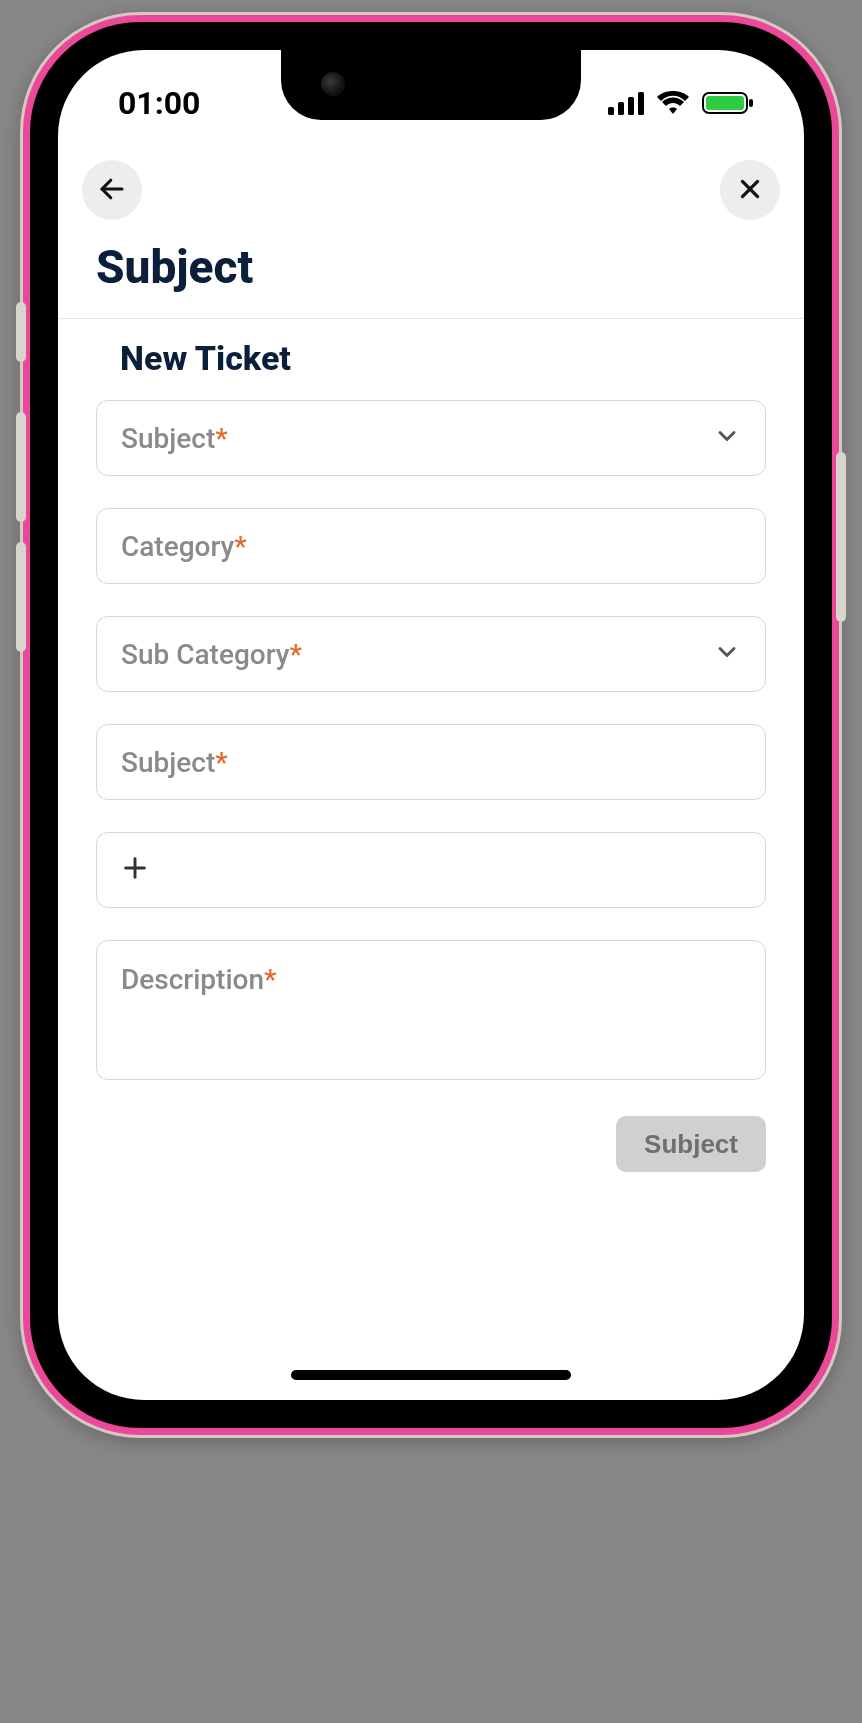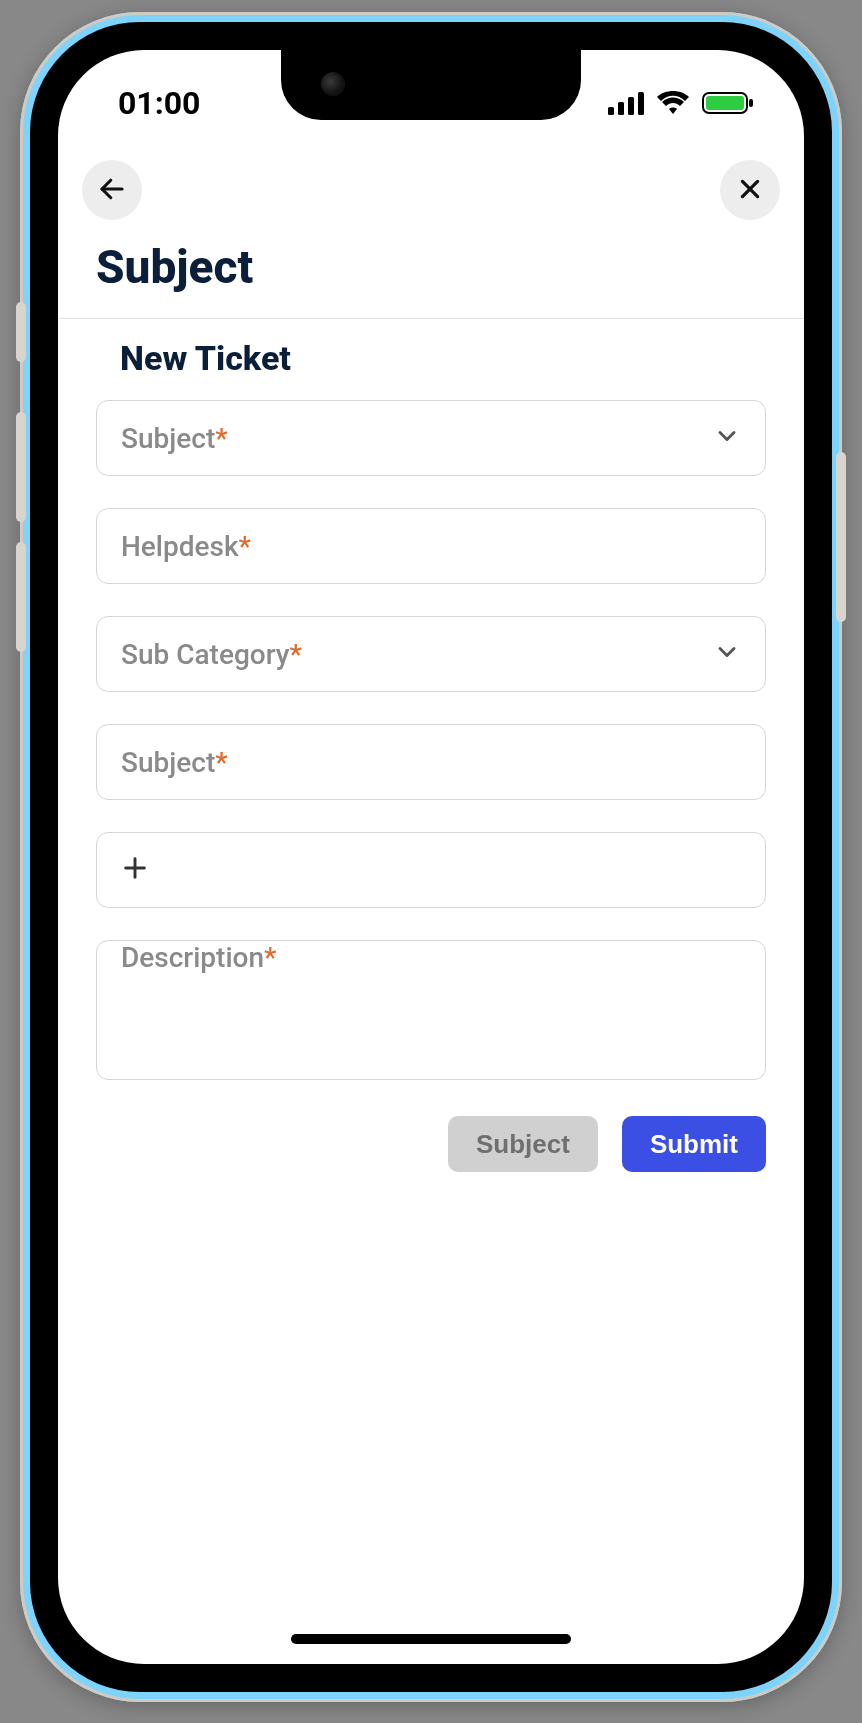--- a/index.html
+++ b/index.html
@@ -11,8 +11,8 @@
     left: 20px;
     top: 12px;
     width: 822px;
-    height: 1690px;
-    background: #7dd3fc;
+    height: 1426px;
+    background: #ec4899;
     border-radius: 120px;
     box-shadow: inset 0 0 0 3px #cfcac2, 0 4px 20px rgba(0,0,0,0.25);
   }

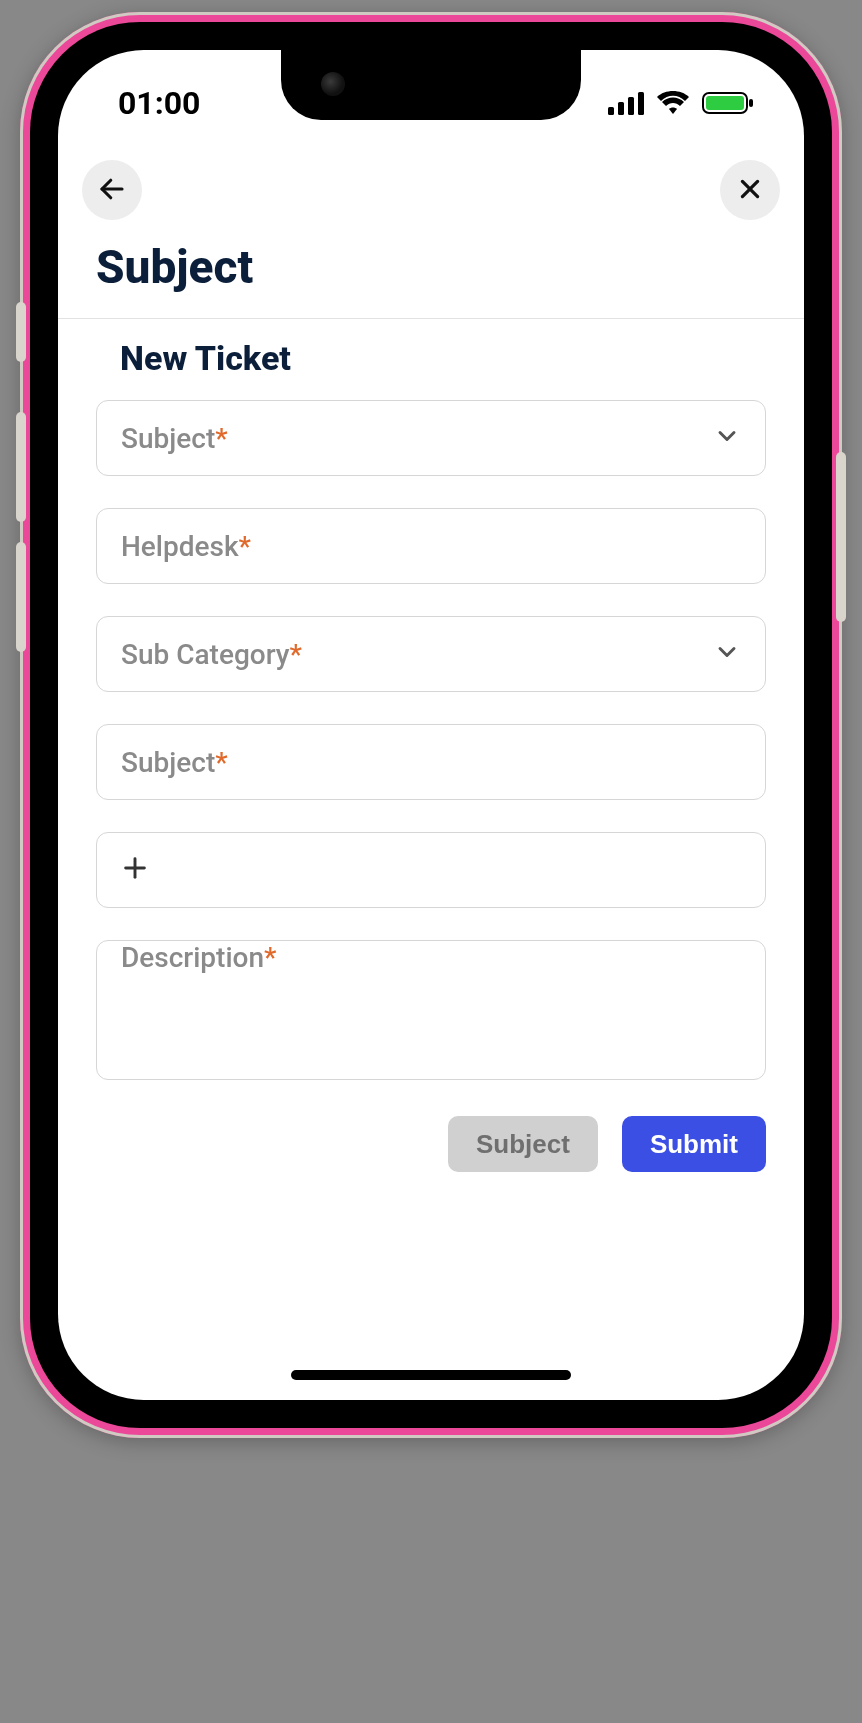--- a/index.html
+++ b/index.html
@@ -287,7 +287,7 @@
 
         <div class="field">
           <span class="label">
-            <span>Helpdesk</span><span class="req">*</span>
+            <span>Category</span><span class="req">*</span>
           </span>
         </div>
 

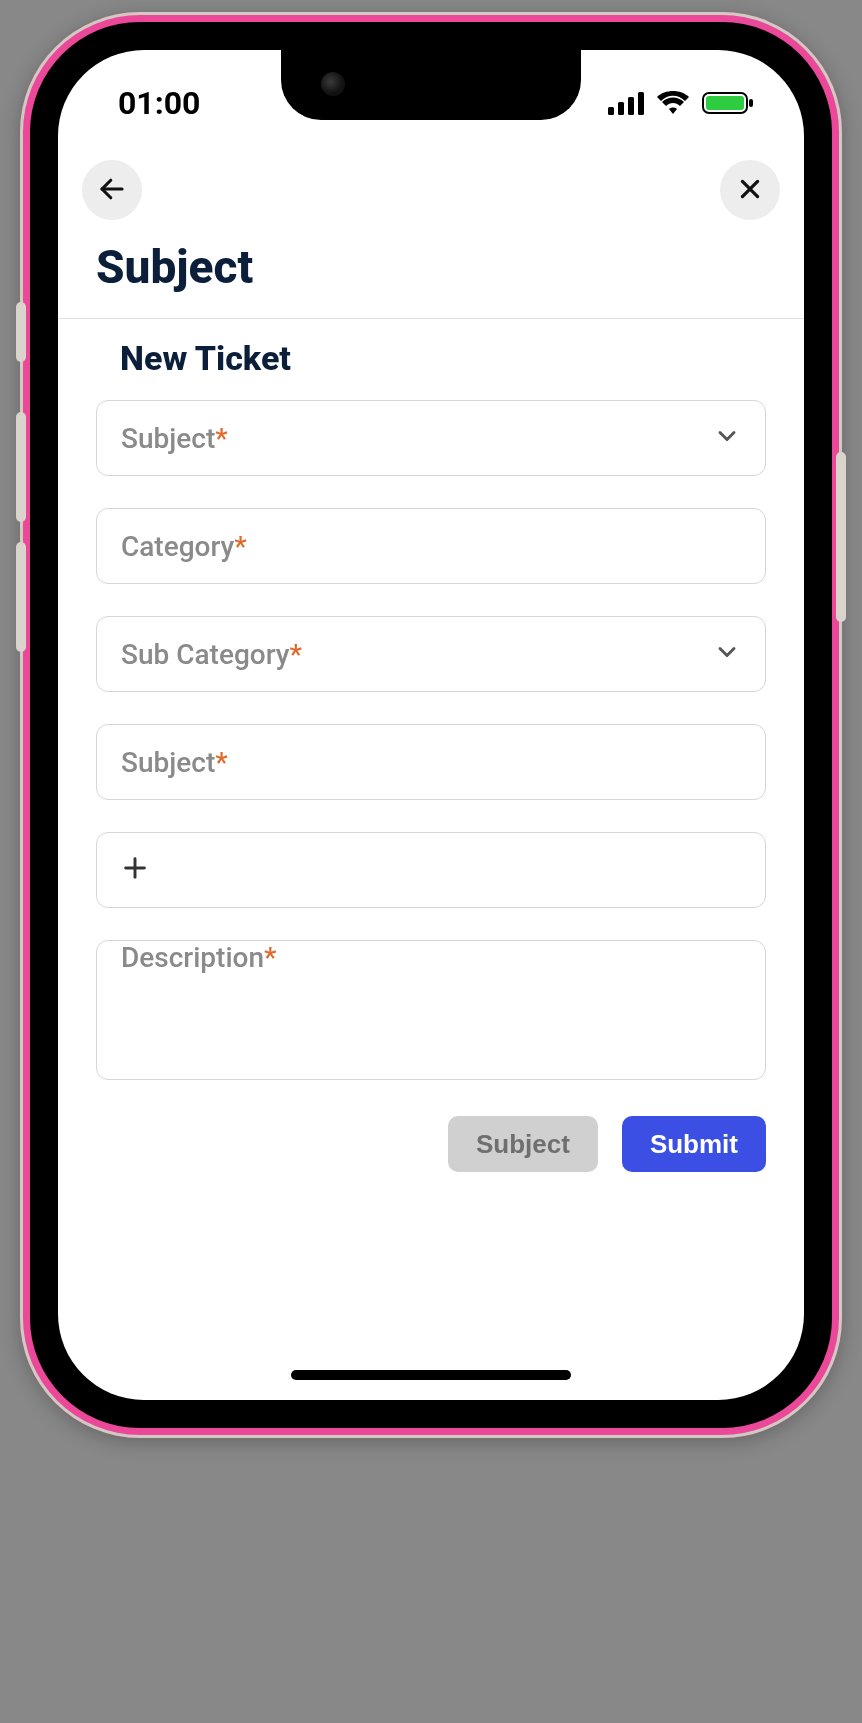--- a/index.html
+++ b/index.html
@@ -160,6 +160,7 @@
   .field.textarea {
     height: 140px;
     align-items: flex-start;
+    padding-top: 22px;
   }
   .field .label {
     font-size: 28px;

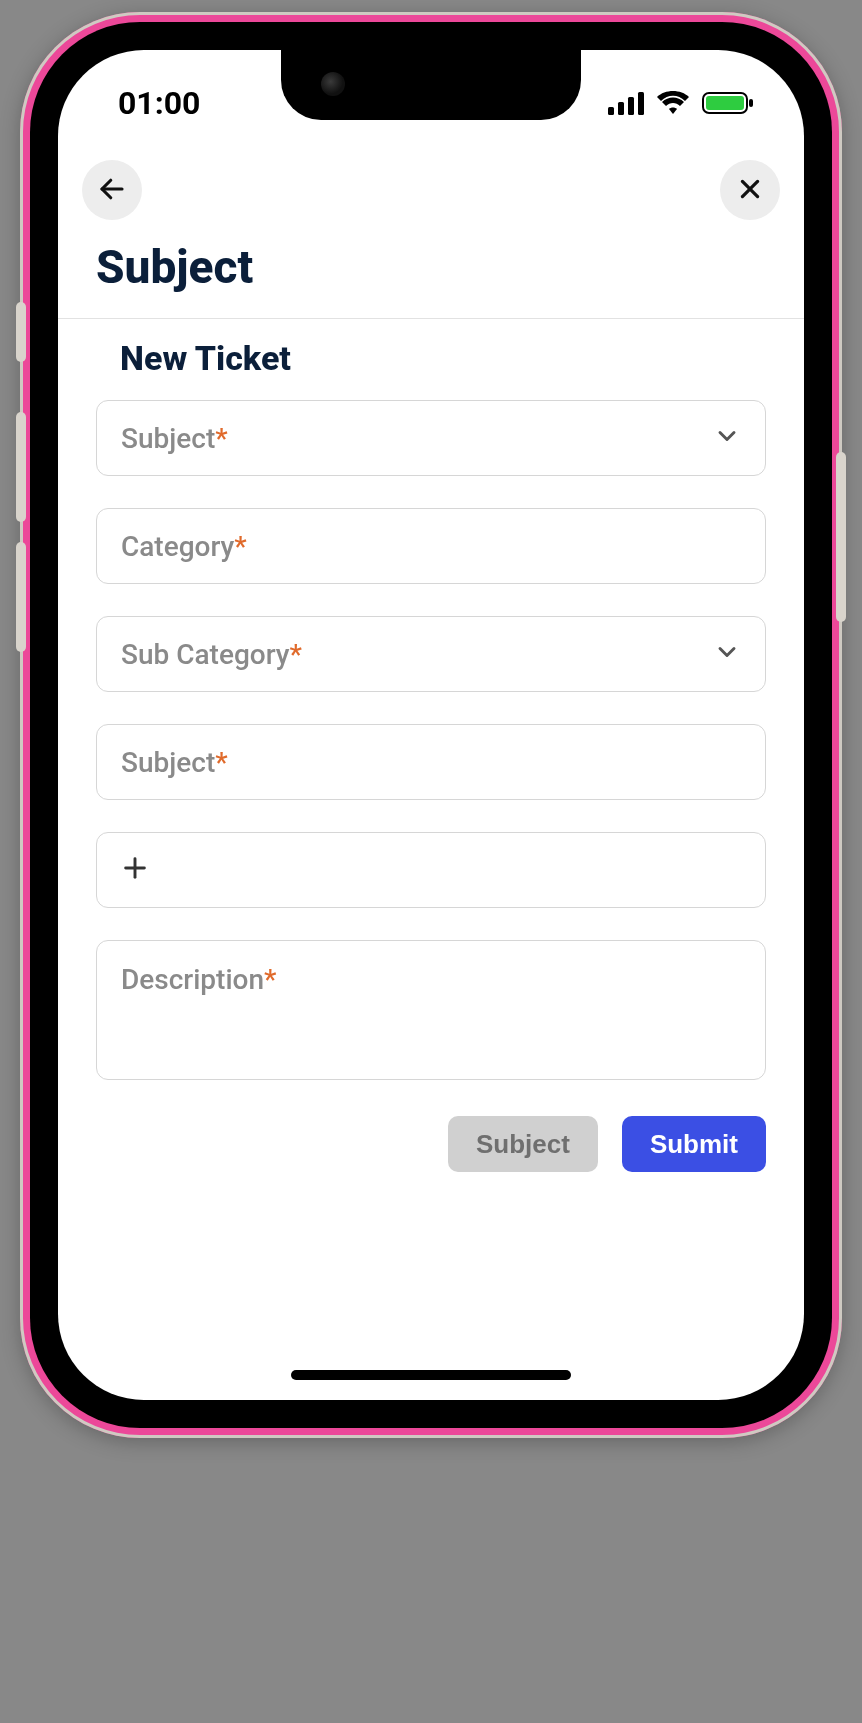--- a/index.html
+++ b/index.html
@@ -326,7 +326,6 @@
 
         <div class="actions">
           <button class="btn btn-cancel">Subject</button>
-          <button class="btn btn-submit">Submit</button>
         </div>
 
       </div>

